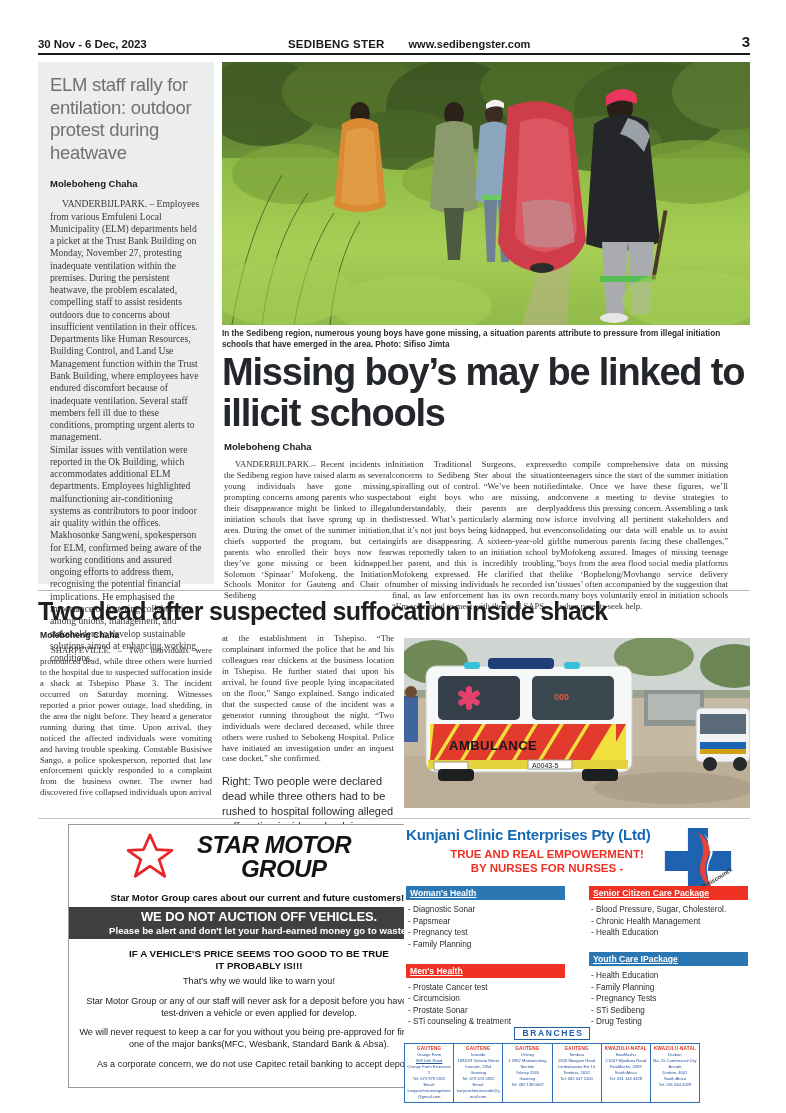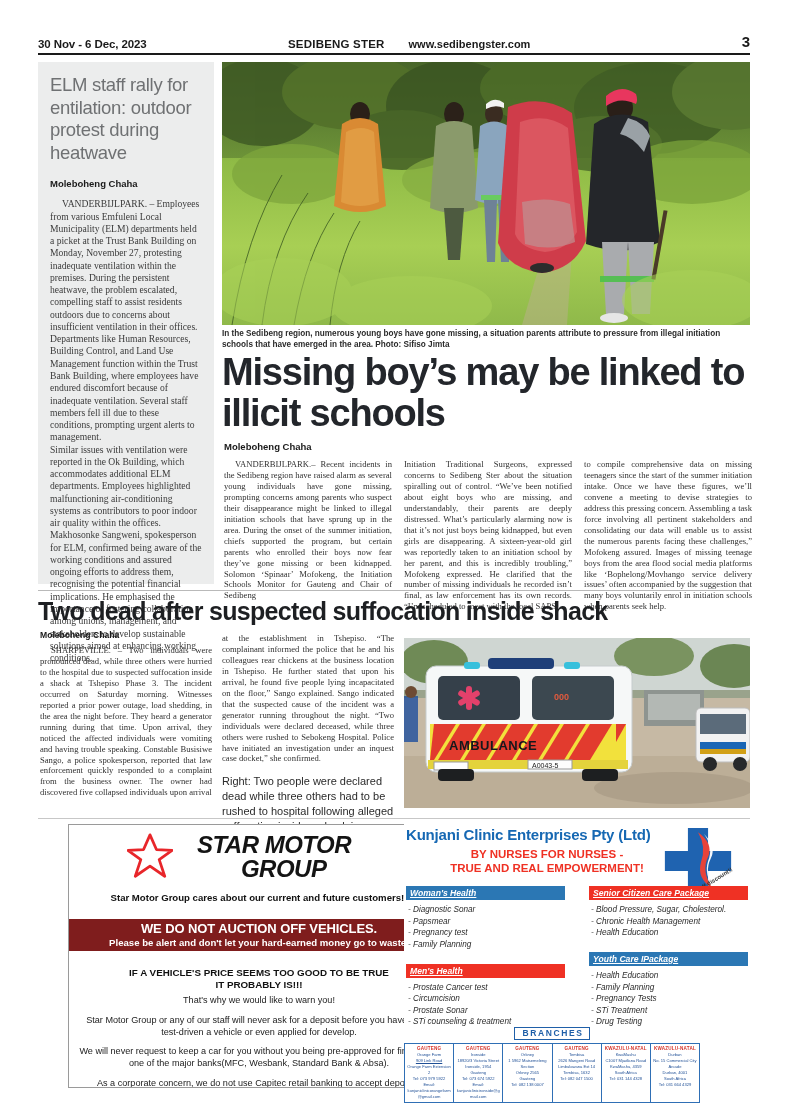--- a/index.html
+++ b/index.html
@@ -136,7 +136,7 @@
     left: 224px; top: 459px;
     width: 528px;
     display: flex;
-    gap: 12px;
+    gap: 0;
   }
   .main-cols .col {
     width: 168px;

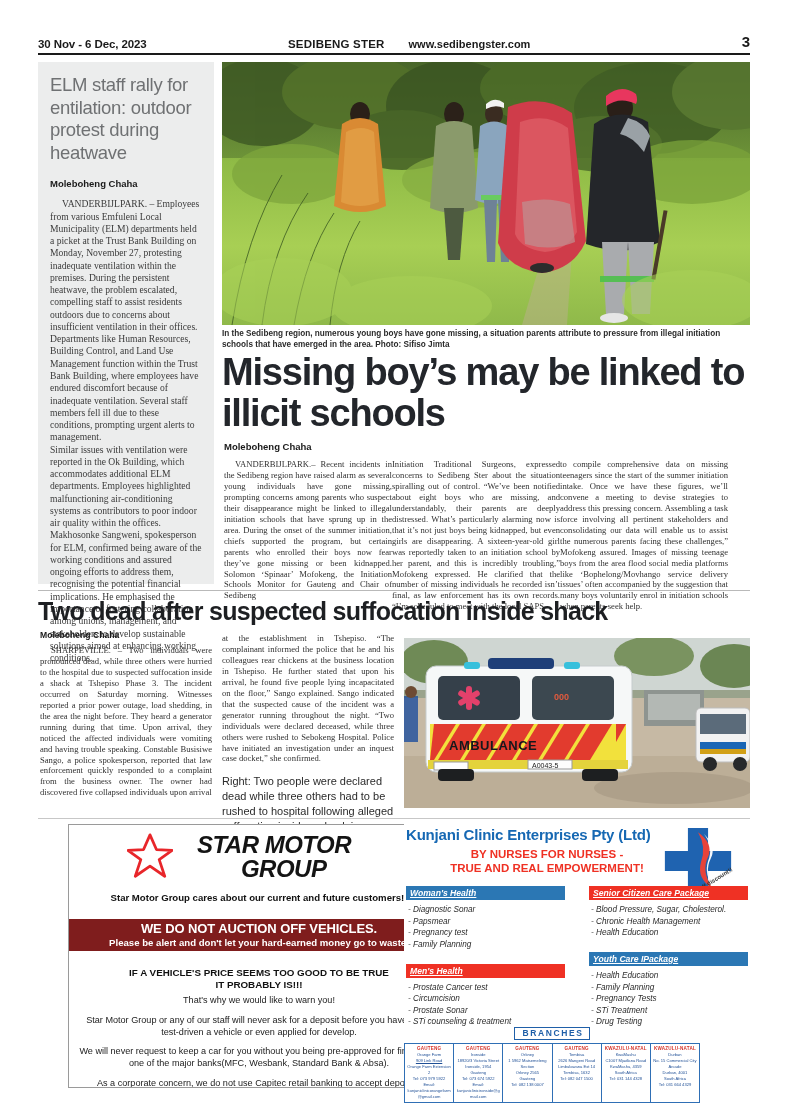--- a/index.html
+++ b/index.html
@@ -643,8 +643,8 @@
   <div class="ad-kunjani">
     <div class="kj-title">Kunjani Clinic Enterprises Pty (Ltd)</div>
     <div class="kj-sub">
+      <div>TRUE AND REAL EMPOWERMENT!</div>
       <div>BY NURSES FOR NURSES  -</div>
-      <div>TRUE AND REAL EMPOWERMENT!</div>
     </div>
     <svg class="kj-cross" viewBox="0 0 100 100">
       <path d="M36 4 h28 v32 h32 v28 h-32 v32 h-28 v-32 h-32 v-28 h32 Z" fill="#1f63b0"></path>

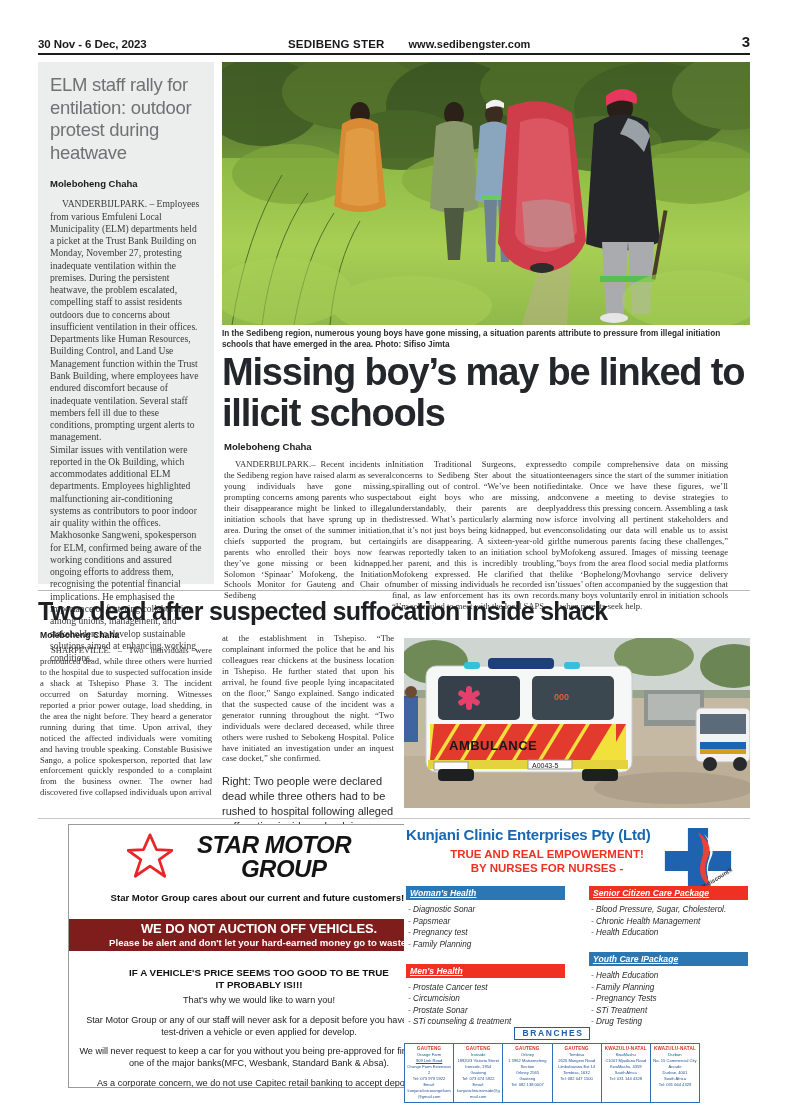--- a/index.html
+++ b/index.html
@@ -349,7 +349,6 @@
     width: 342px;
     display: flex;
     gap: 24px;
-    font-style: italic;
   }
   .kj-col { width: 165px; }
   .kj-head {

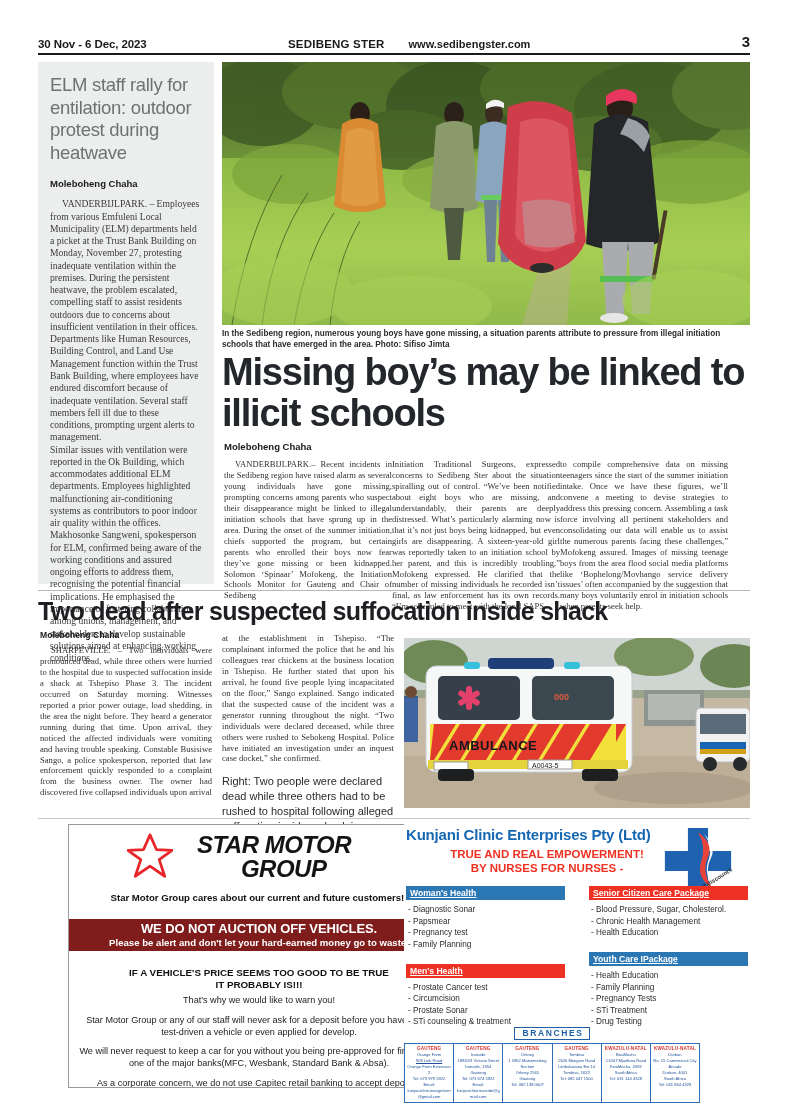--- a/index.html
+++ b/index.html
@@ -276,10 +276,10 @@
     margin: 7px 0 1px 0;
   }
   .star-redbar {
-    background: #7f1d1d;
+    background: #404040;
     color: #ffffff;
     padding: 2px 0 3px 0;
-    margin: 16px -6px;
+    margin: 4px -6px;
   }
   .star-redbar .l1 {
     font-size: 13px;

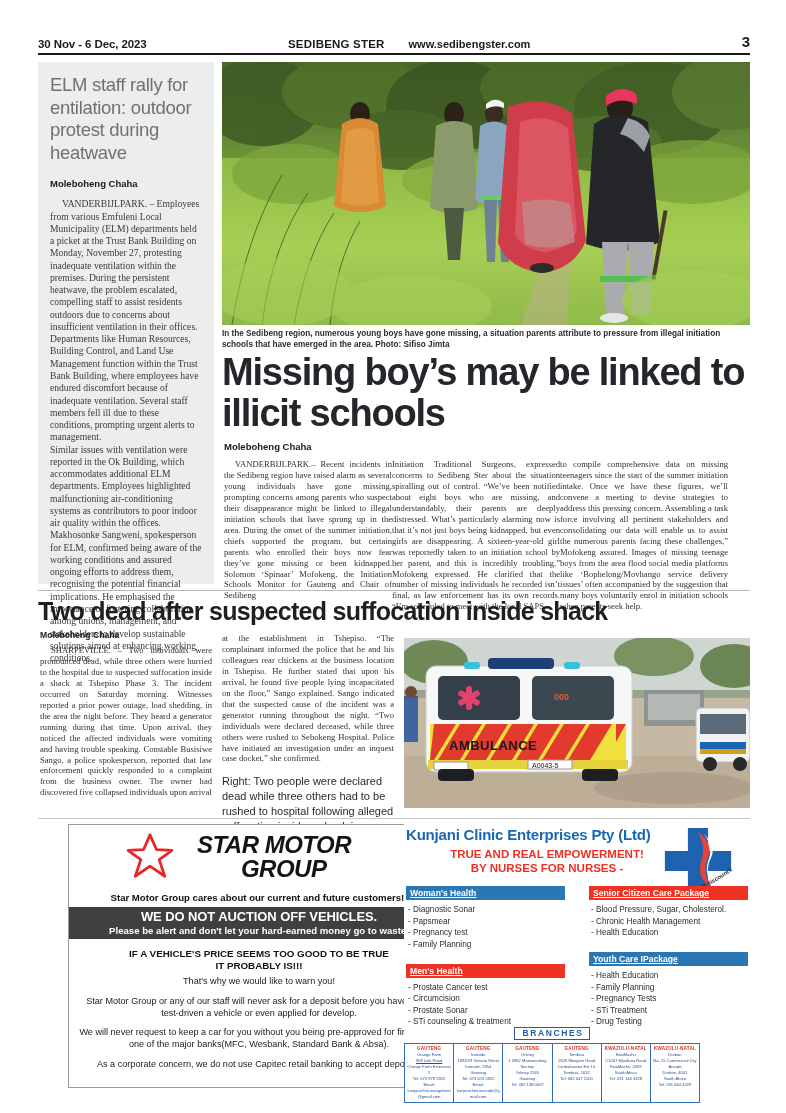--- a/index.html
+++ b/index.html
@@ -677,7 +677,7 @@
         <div class="kj-item">- Health Education</div>
         <div class="kj-item">- Family Planning</div>
         <div class="kj-item">- Pregnancy Tests</div>
-        <div class="kj-item">- STi Treatment</div>
+        <div class="kj-item">- STi Sedibeng</div>
         <div class="kj-item">- Drug Testing</div>
       </div>
     </div>

